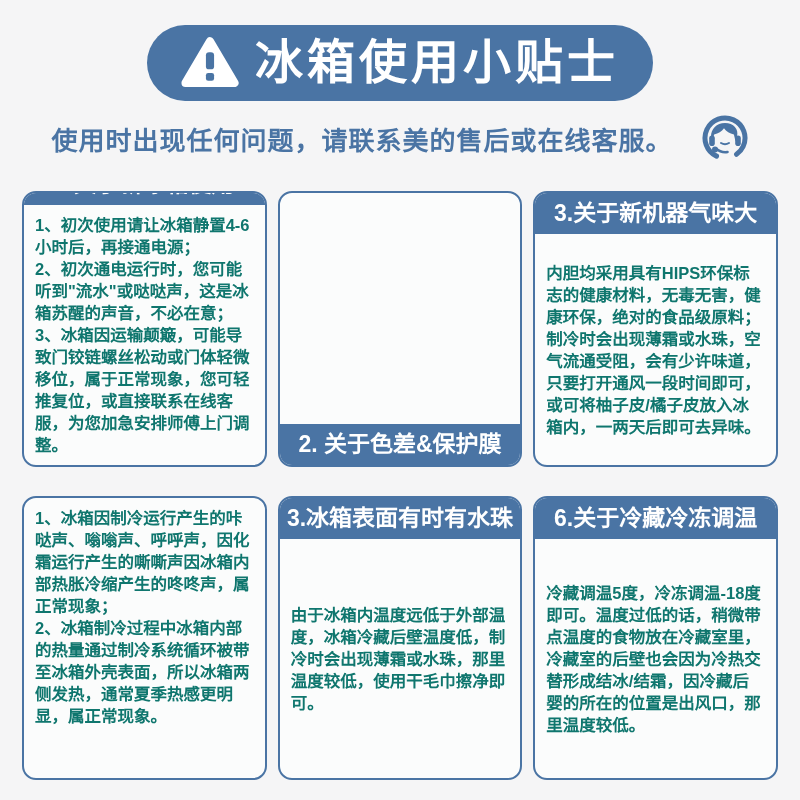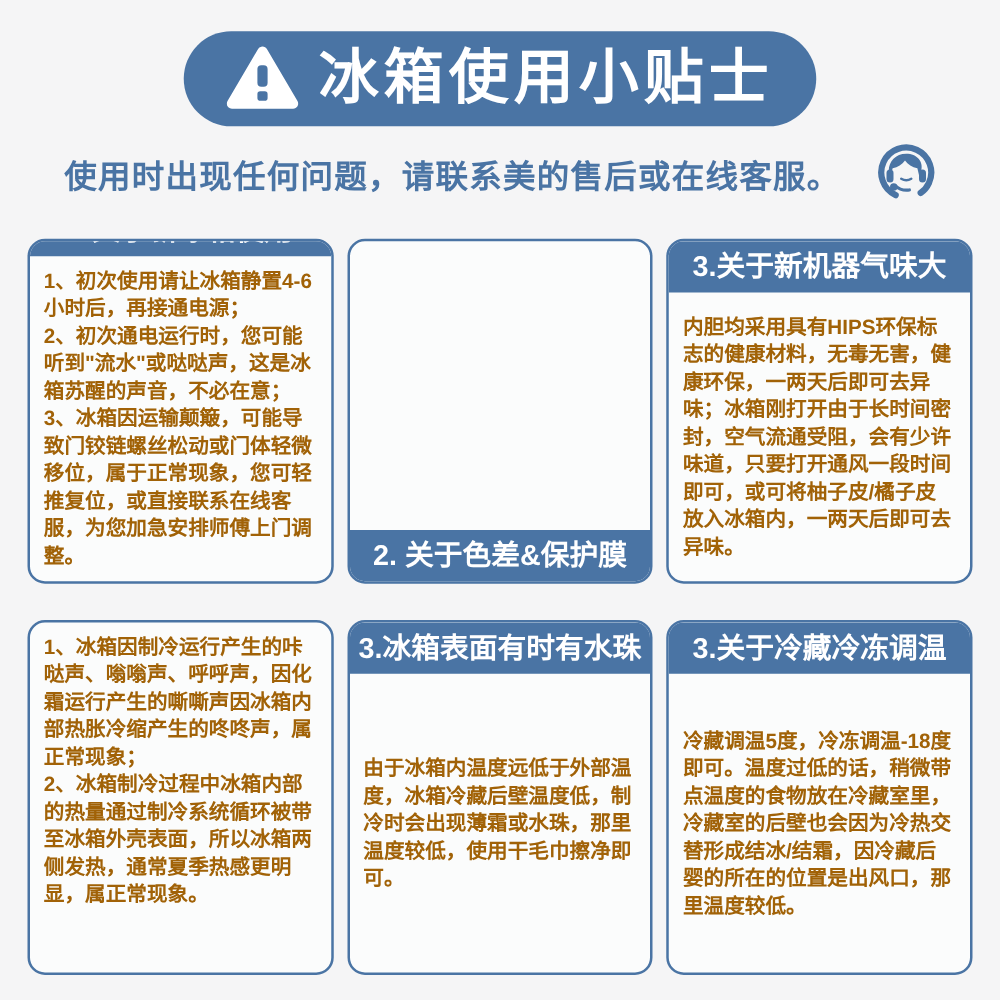--- a/index.html
+++ b/index.html
@@ -90,7 +90,7 @@
   .card-body.center{justify-content:center;}
   .card-body p{
     margin:0;
-    color:#a16207;
+    color:#0f766e;
     font-size:16.5px;
     font-weight:700;
     line-height:22px;

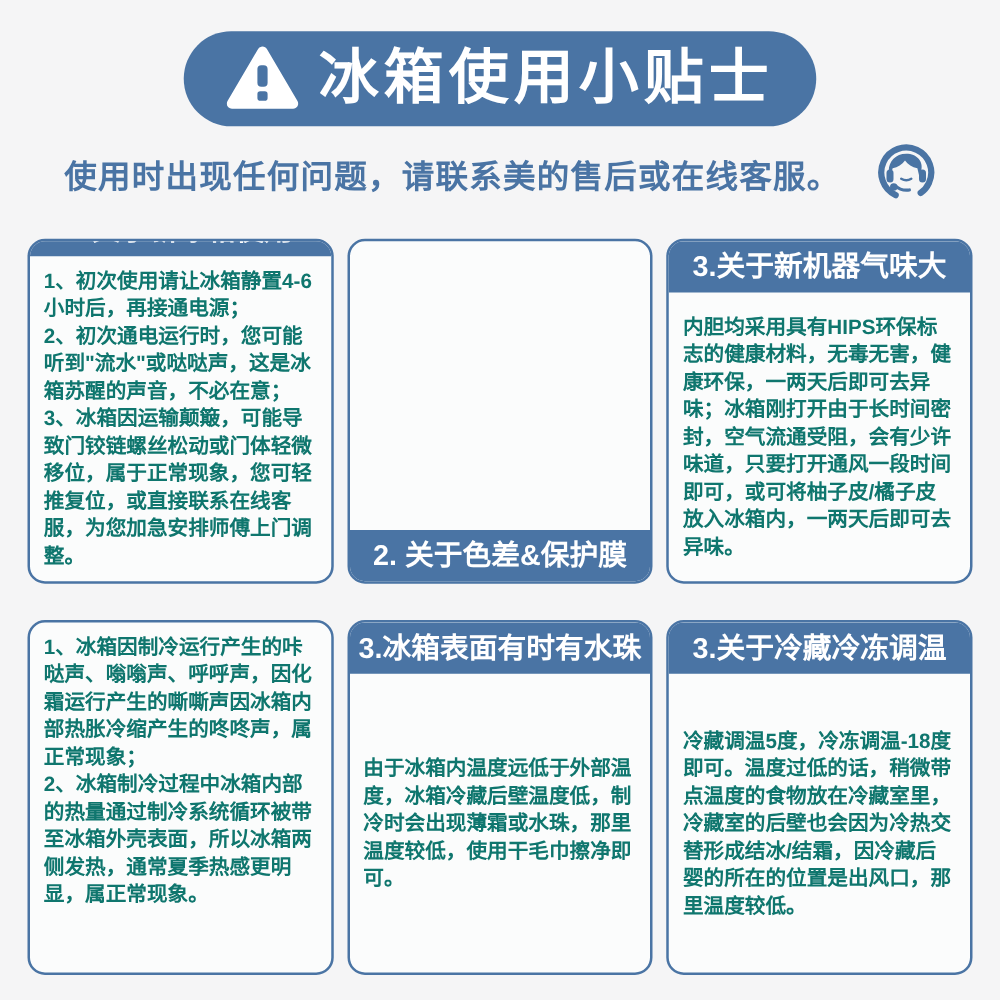--- a/index.html
+++ b/index.html
@@ -145,7 +145,7 @@
     <section class="card">
       <div class="card-header">3.关于新机器气味大</div>
       <div class="card-body center">
-        <p>内胆均采用具有HIPS环保标志的健康材料，无毒无害，健康环保，一两天后即可去异味；冰箱刚打开由于长时间密封，空气流通受阻，会有少许味道，只要打开通风一段时间即可，或可将柚子皮/橘子皮放入冰箱内，一两天后即可去异味。</p>
+        <p>内胆均采用具有HIPS环保标志的健康材料，无毒无害，健康环保，绝对的食品级原料；制冷时会出现薄霜或水珠，空气流通受阻，会有少许味道，只要打开通风一段时间即可，或可将柚子皮/橘子皮放入冰箱内，一两天后即可去异味。</p>
       </div>
     </section>
 

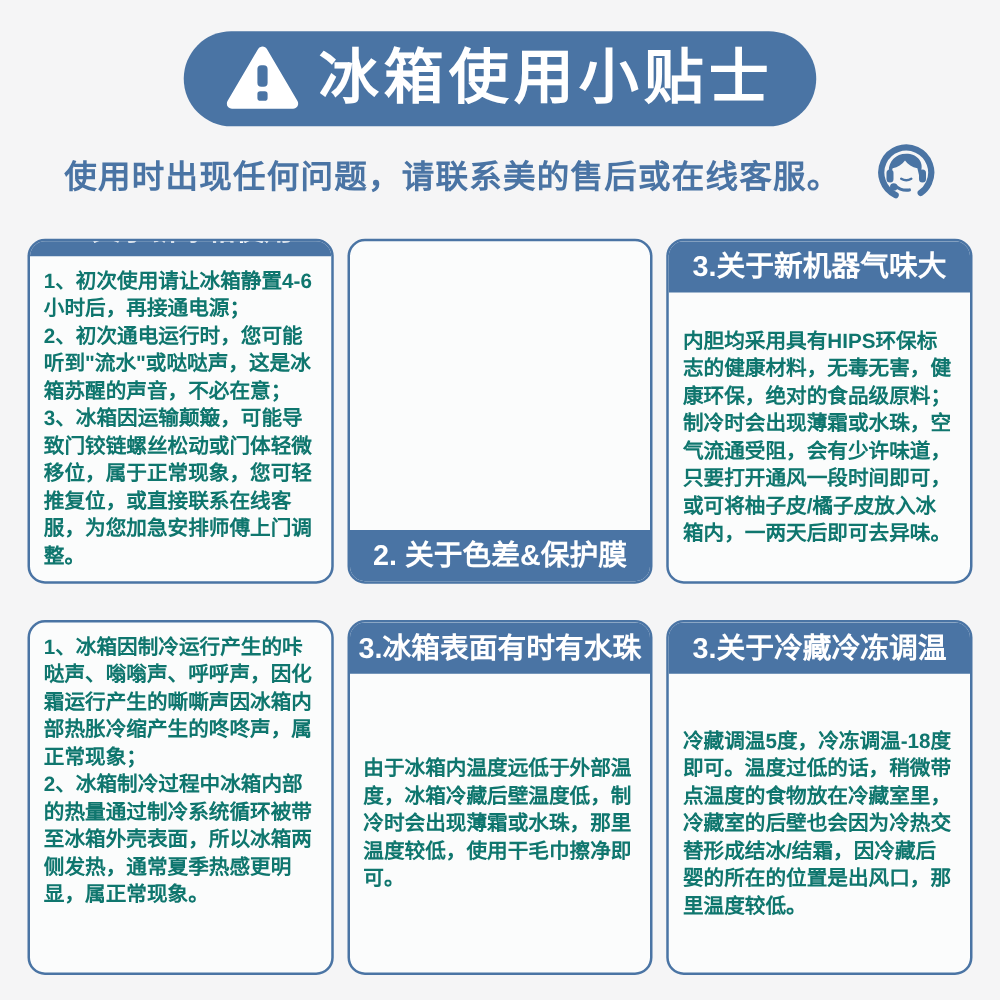--- a/index.html
+++ b/index.html
@@ -164,7 +164,7 @@
     </section>
 
     <section class="card">
-      <div class="card-header">3.关于冷藏冷冻调温</div>
+      <div class="card-header">6.关于冷藏冷冻调温</div>
       <div class="card-body center">
         <p>冷藏调温5度，冷冻调温-18度即可。温度过低的话，稍微带点温度的食物放在冷藏室里，冷藏室的后壁也会因为冷热交替形成结冰/结霜，因冷藏后婴的所在的位置是出风口，那里温度较低。</p>
       </div>

